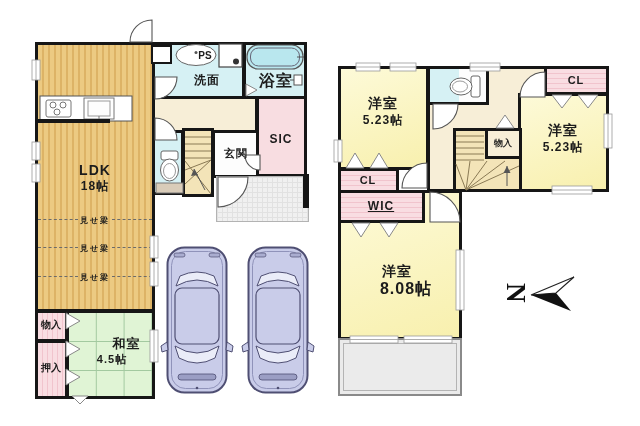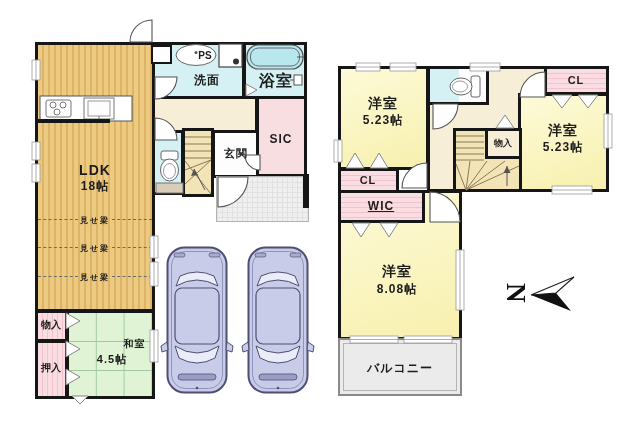--- a/index.html
+++ b/index.html
@@ -259,7 +259,7 @@
   <span class="lbl" style="left:563px;top:147px;font-size:12px;">5.23帖</span>
   <span class="lbl" style="left:576px;top:80px;font-size:11px;">CL</span>
   <span class="lbl" style="left:397px;top:272px;font-size:14px;">洋室</span>
-  <span class="lbl" style="left:397px;top:289px;font-size:12px;">8.08帖</span>
+  <span class="lbl" style="left:406px;top:289px;font-size:16px;">8.08帖</span>
   <span class="lbl" style="left:400px;top:368px;font-size:12px;">バルコニー</span>
 
 </div>

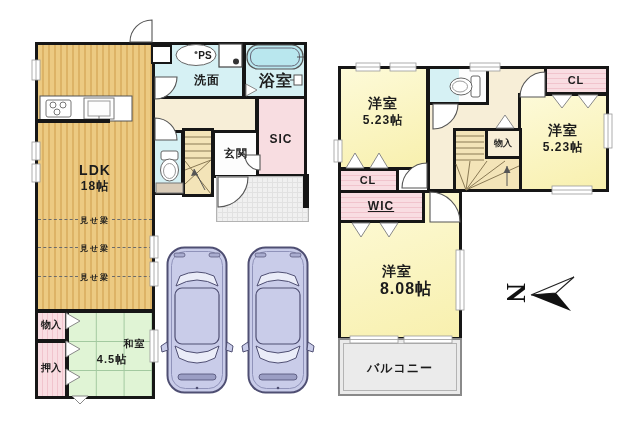--- a/index.html
+++ b/index.html
@@ -242,7 +242,7 @@
   <span class="lbl" style="left:95px;top:277px;font-size:8px;letter-spacing:2px;">見せ梁</span>
   <span class="lbl" style="left:51px;top:325px;font-size:10px;letter-spacing:0;">物入</span>
   <span class="lbl" style="left:51px;top:368px;font-size:10px;letter-spacing:0;">押入</span>
-  <span class="lbl" style="left:112px;top:344px;font-size:10px;padding-left:45px;">和室</span>
+  <span class="lbl" style="left:104px;top:344px;font-size:13px;padding-left:45px;">和室</span>
   <span class="lbl" style="left:112px;top:359px;font-size:11px;">4.5帖</span>
   <span class="lbl" style="left:207px;top:80px;font-size:12px;">洗面</span>
   <span class="lbl" style="left:276px;top:81px;font-size:16px;">浴室</span>

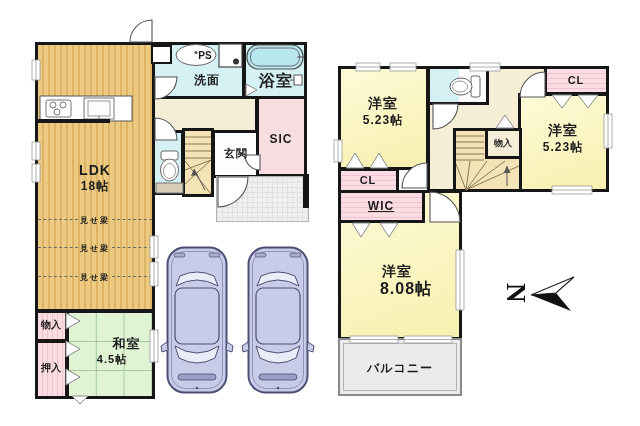--- a/index.html
+++ b/index.html
@@ -260,7 +260,6 @@
   <span class="lbl" style="left:576px;top:80px;font-size:11px;">CL</span>
   <span class="lbl" style="left:397px;top:272px;font-size:14px;">洋室</span>
   <span class="lbl" style="left:406px;top:289px;font-size:16px;">8.08帖</span>
-  <span class="lbl" style="left:400px;top:368px;font-size:12px;">バルコニー</span>
 
 </div>
 

